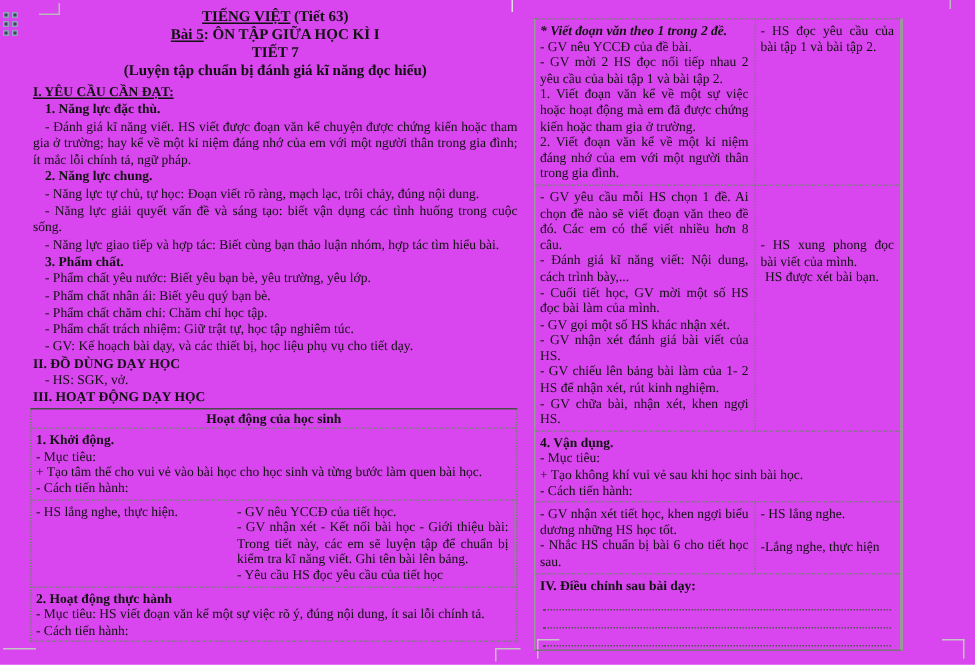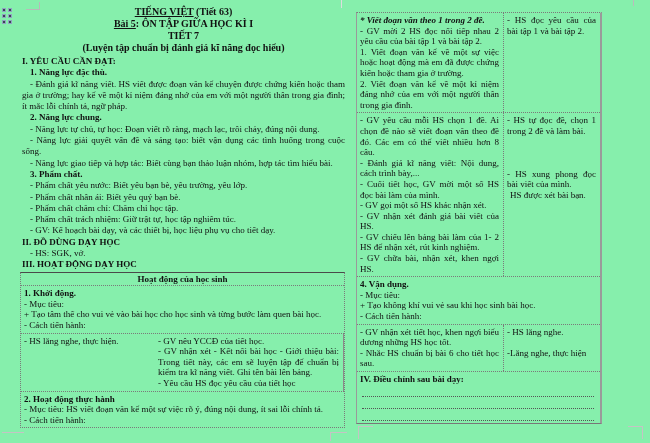--- a/index.html
+++ b/index.html
@@ -5,7 +5,7 @@
   html,body{margin:0;padding:0;}
   body{width:650px;height:443px;overflow:hidden;background:#fff;
        font-family:"Liberation Serif", serif;color:#111;}
-  .stage{position:relative;width:650px;height:443px;background:#86efac;overflow:hidden;}
+  .stage{position:relative;width:650px;height:443px;background:#d946ef;overflow:hidden;}
 
   
   .handle{position:absolute;left:2px;top:8px;width:12px;height:18px;

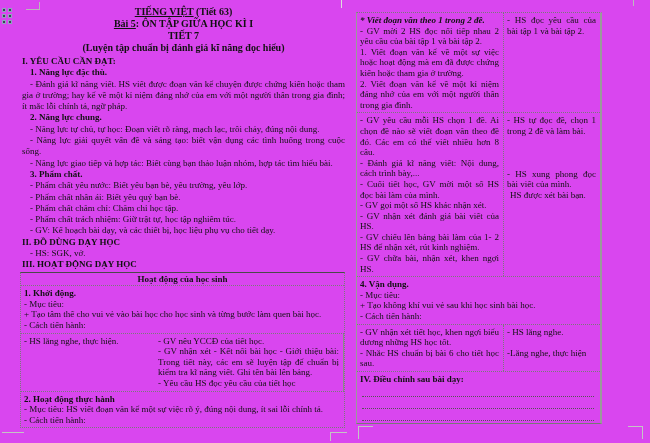--- a/index.html
+++ b/index.html
@@ -148,6 +148,7 @@
     <div class="trow">
       <div class="cell cgv">
           <div class="ln bold-italic">* Viết đoạn văn theo 1 trong 2 đề.</div>
+          <div class="ln">- GV nêu YCCĐ của đề bài.</div>
           <div class="ln">- GV mời 2 HS đọc nối tiếp nhau 2 yêu cầu của bài tập 1 và  bài tập 2.</div>
           <div class="ln">1. Viết đoạn văn kể về một sự việc hoặc hoạt động mà em đã được chứng kiến hoặc tham gia ở trường.</div>
           <div class="ln">2. Viết đoạn văn kể về một kỉ niệm đáng nhớ của em với một người thân trong gia đình.</div>

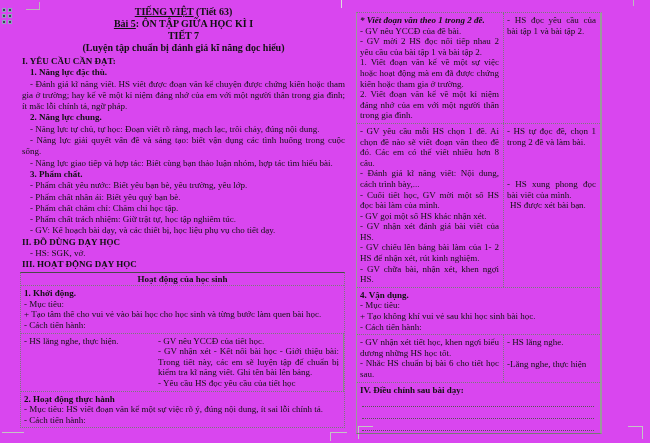--- a/index.html
+++ b/index.html
@@ -31,7 +31,7 @@
   .ln{margin:0;}
   .ln.bold{font-weight:bold;}
   .ln.bold-indent{font-weight:bold;}
-  .ln.bold-underline{font-weight:bold;text-indent:0;}
+  .ln.bold-underline{font-weight:bold;text-decoration:underline;text-indent:0;}
   .ln.section-bold{font-weight:bold;text-indent:0;}
   .ln.bold-italic{font-weight:bold;font-style:italic;}
   .ln.spaced-lg{margin-top:32px;}

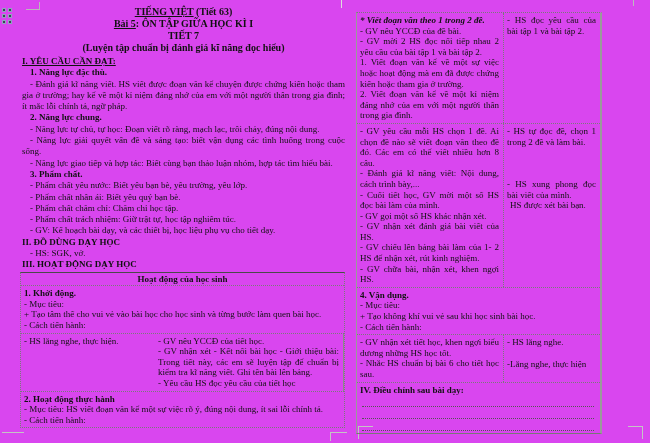--- a/index.html
+++ b/index.html
@@ -168,7 +168,6 @@
           <div class="ln">- GV chữa bài, nhận xét, khen ngợi HS.</div>
         </div>
       <div class="cell chs">
-          <div class="ln">- HS tự đọc đề, chọn 1 trong 2 đề và làm bài.</div>
           <div class="ln spaced-lg">- HS xung phong đọc bài viết của mình.</div>
           <div class="ln indent-sm">HS được xét bài bạn.</div>
         </div>

